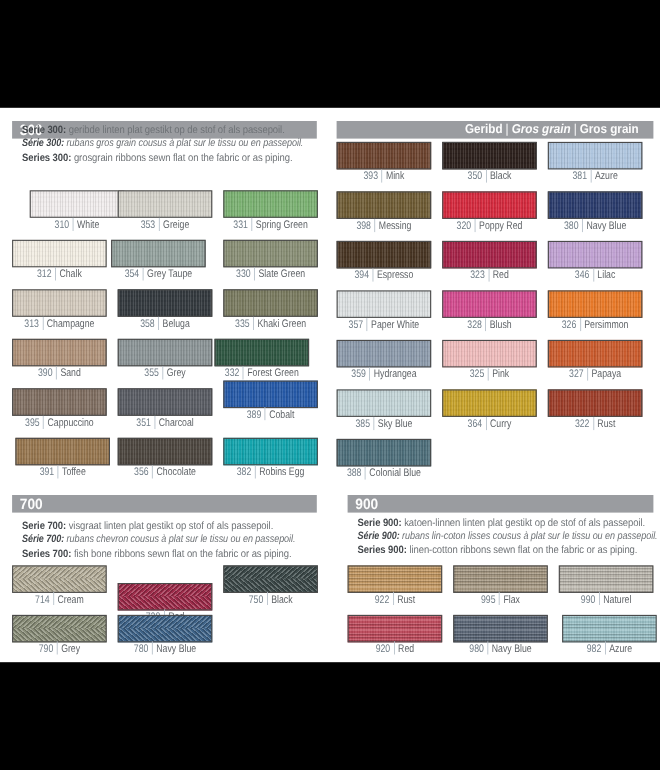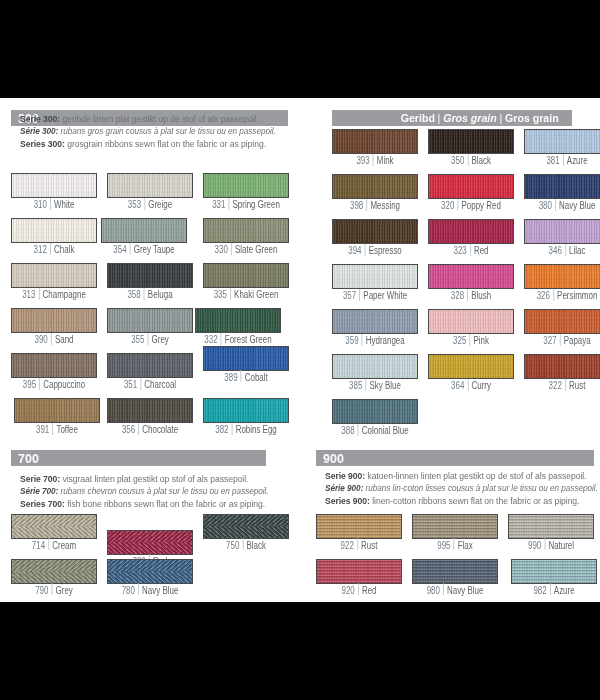--- a/index.html
+++ b/index.html
@@ -204,7 +204,7 @@
         </div>
 </div>
     </div>
-<div class="sec" id="sec300-right" style="left:332px;top:109.5px;width:240px">
+<div class="sec" id="sec300-right" style="left:306px;top:109.5px;width:288px">
 <div class="hdrbar">
         <span class="hdrright"><span>Geribd</span><span class="sep">|</span><span class="it">Gros grain</span><span class="sep">|</span><span>Gros grain</span></span>
       </div>

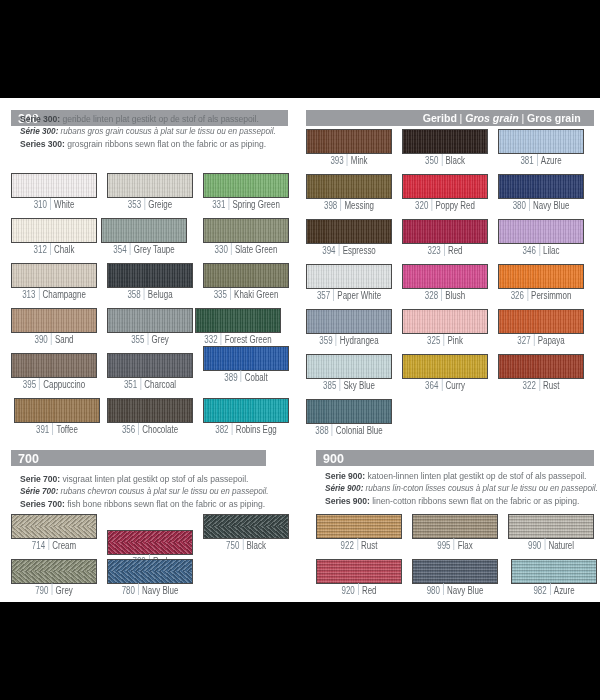--- a/index.html
+++ b/index.html
@@ -94,7 +94,7 @@
         <div class="ln"><b>Series 300</b><b>:</b> <span>grosgrain ribbons sewn flat on the fabric or as piping.</span></div>
       </div>
 <div class="grid">
-<div class="sw" style="left:0.0px;top:63.5px">
+<div class="sw" style="left:16px;top:63.5px">
           <div class="chip" style="background-color: rgb(242, 238, 238);">
             <div class="tex rib"></div>
           </div>

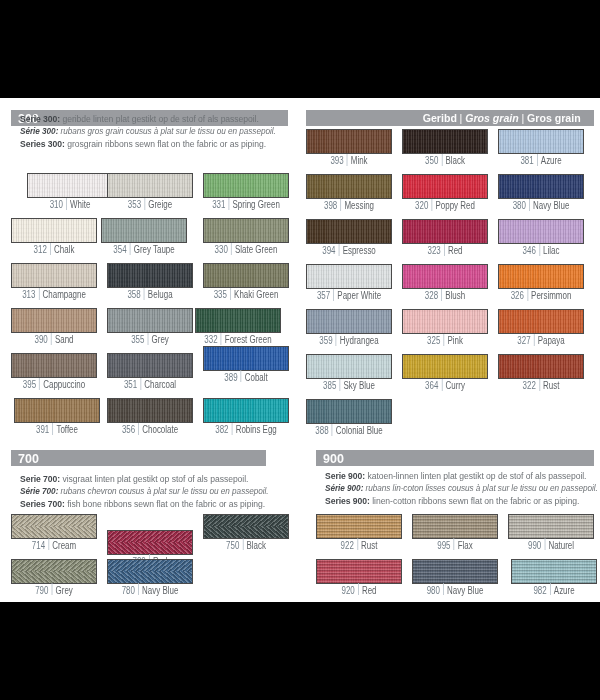--- a/index.html
+++ b/index.html
@@ -325,7 +325,7 @@
         </div>
 </div>
     </div>
-<div class="sec" id="sec700" style="left:11px;top:449.5px;width:255px">
+<div class="sec" id="sec700" style="left:11px;top:449.5px;width:277px">
 <div class="hdrbar">
         <span class="hdrnum">700</span>
       </div>

